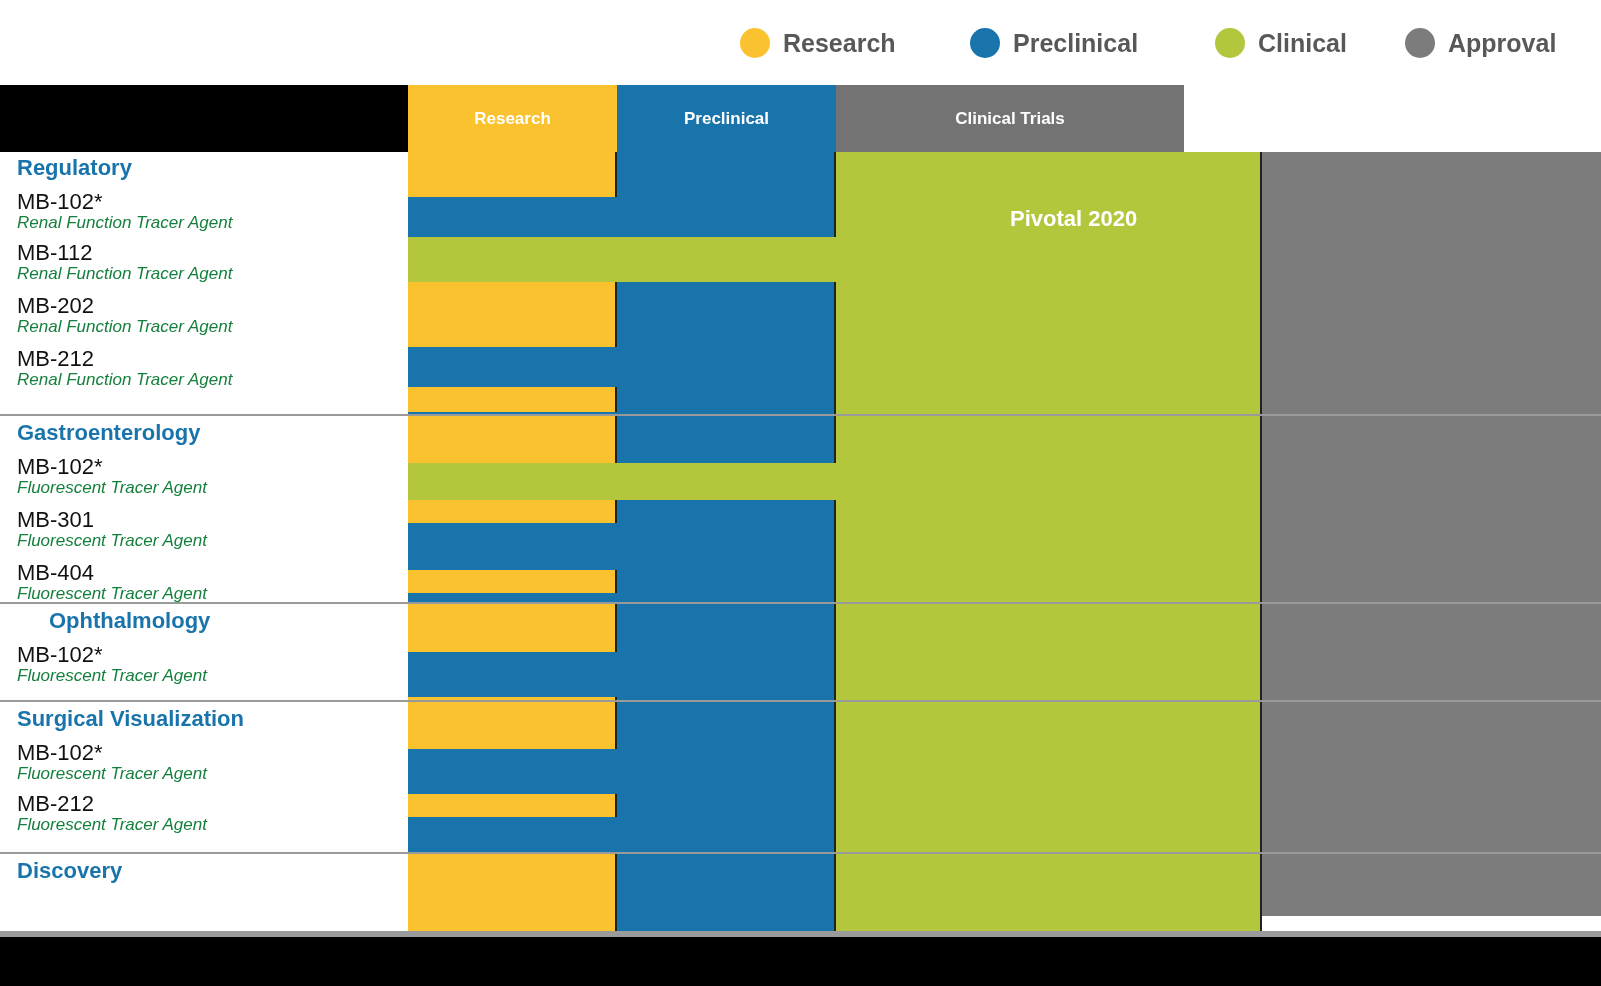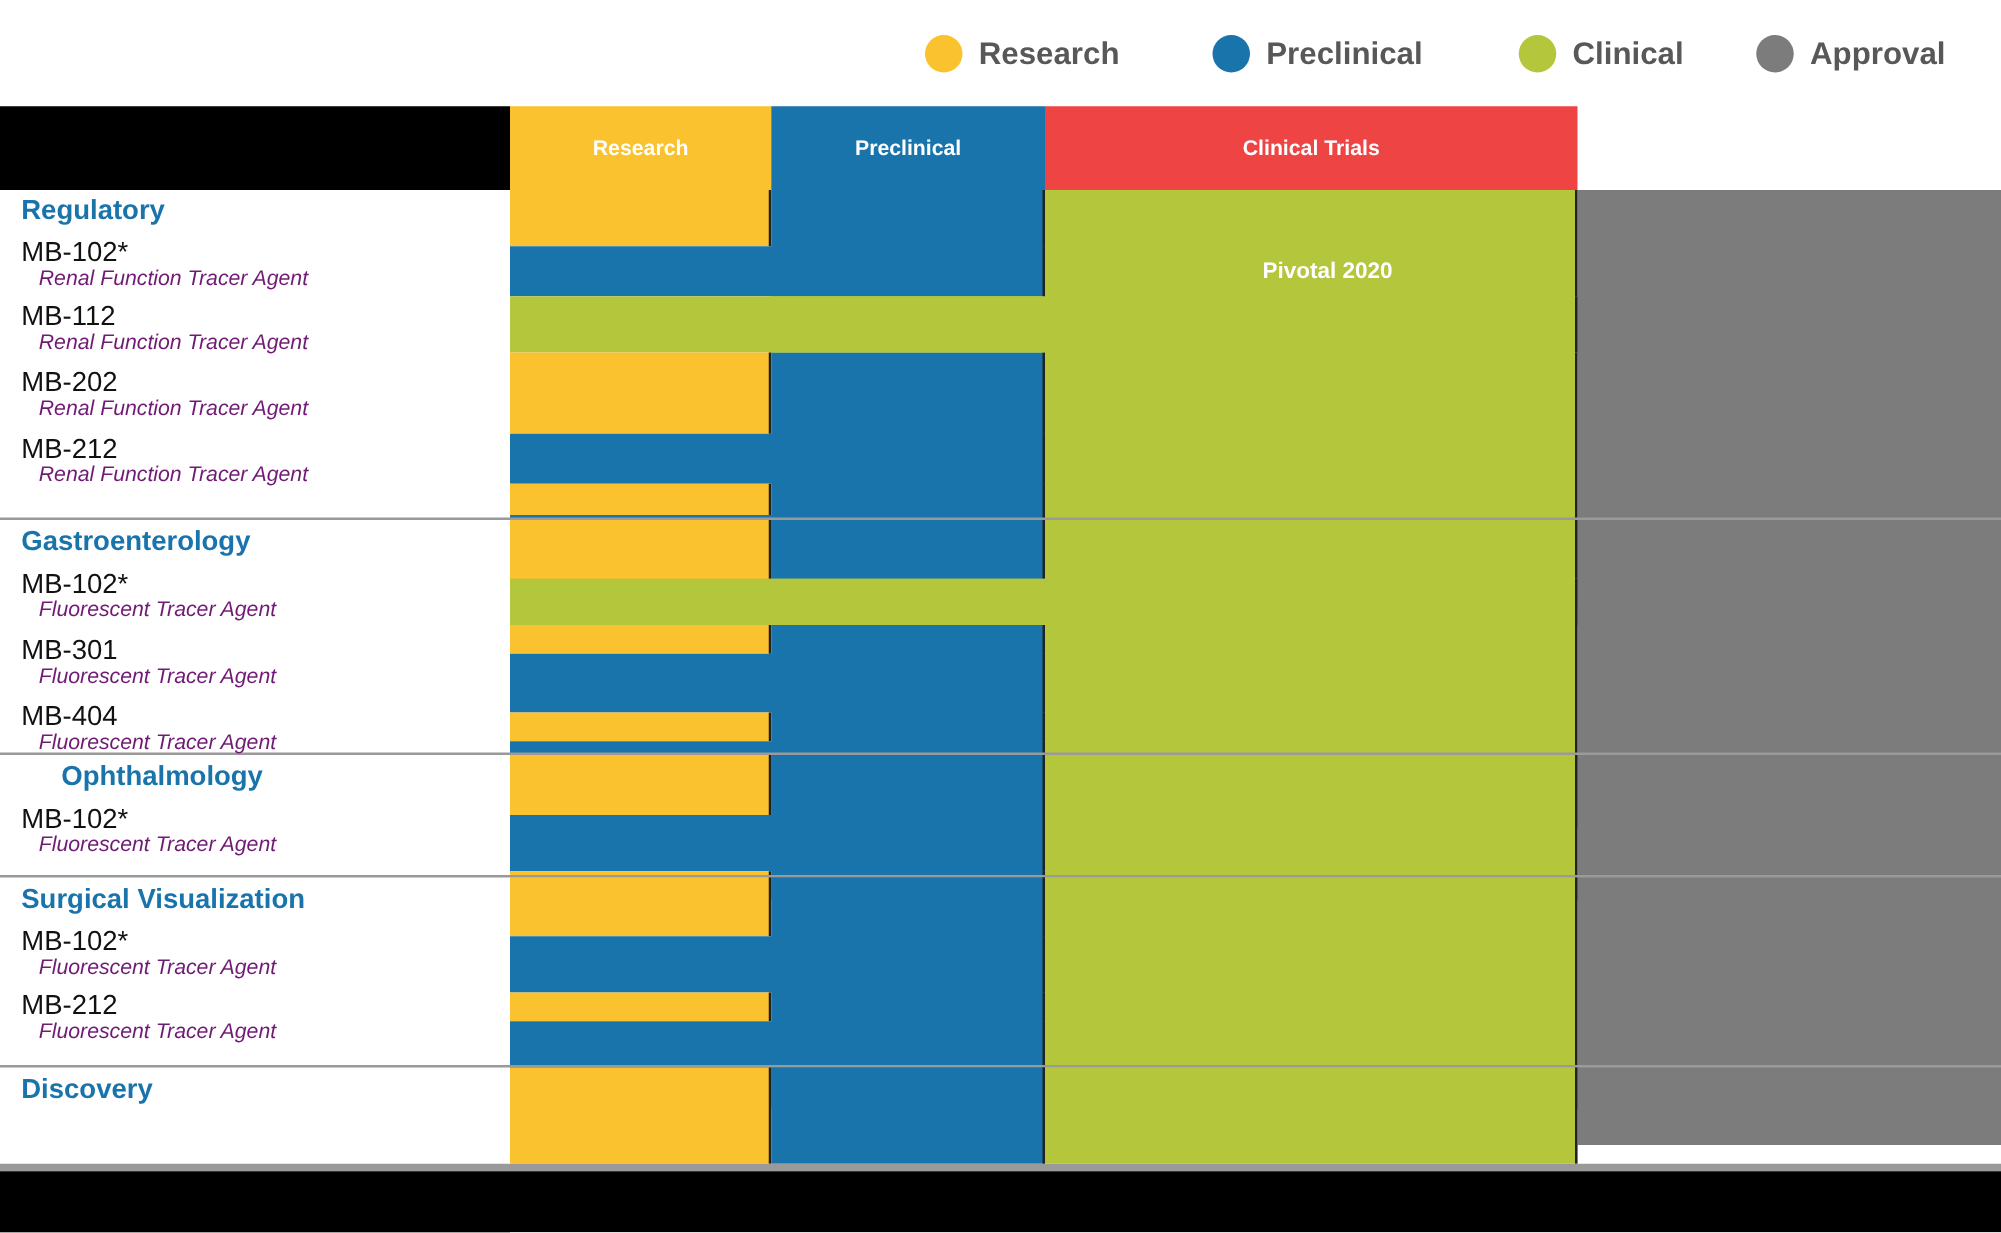--- a/index.html
+++ b/index.html
@@ -89,7 +89,7 @@
   #hdr-blank      { left: 0px;    width: 408px;  background: #000000; }
   #hdr-research   { left: 408px;  width: 209px;  background: #F9C22E; }
   #hdr-preclinical{ left: 617px;  width: 219px;  background: #1A74AC; }
-  #hdr-clinical   { left: 836px;  width: 426px;  background: #ef4444; }
+  #hdr-clinical   { left: 836px;  width: 348px;  background: #737373; }
   #hdr-approval   { left: 1262px; width: 339px;  background: #7C7C7C; }
 
   

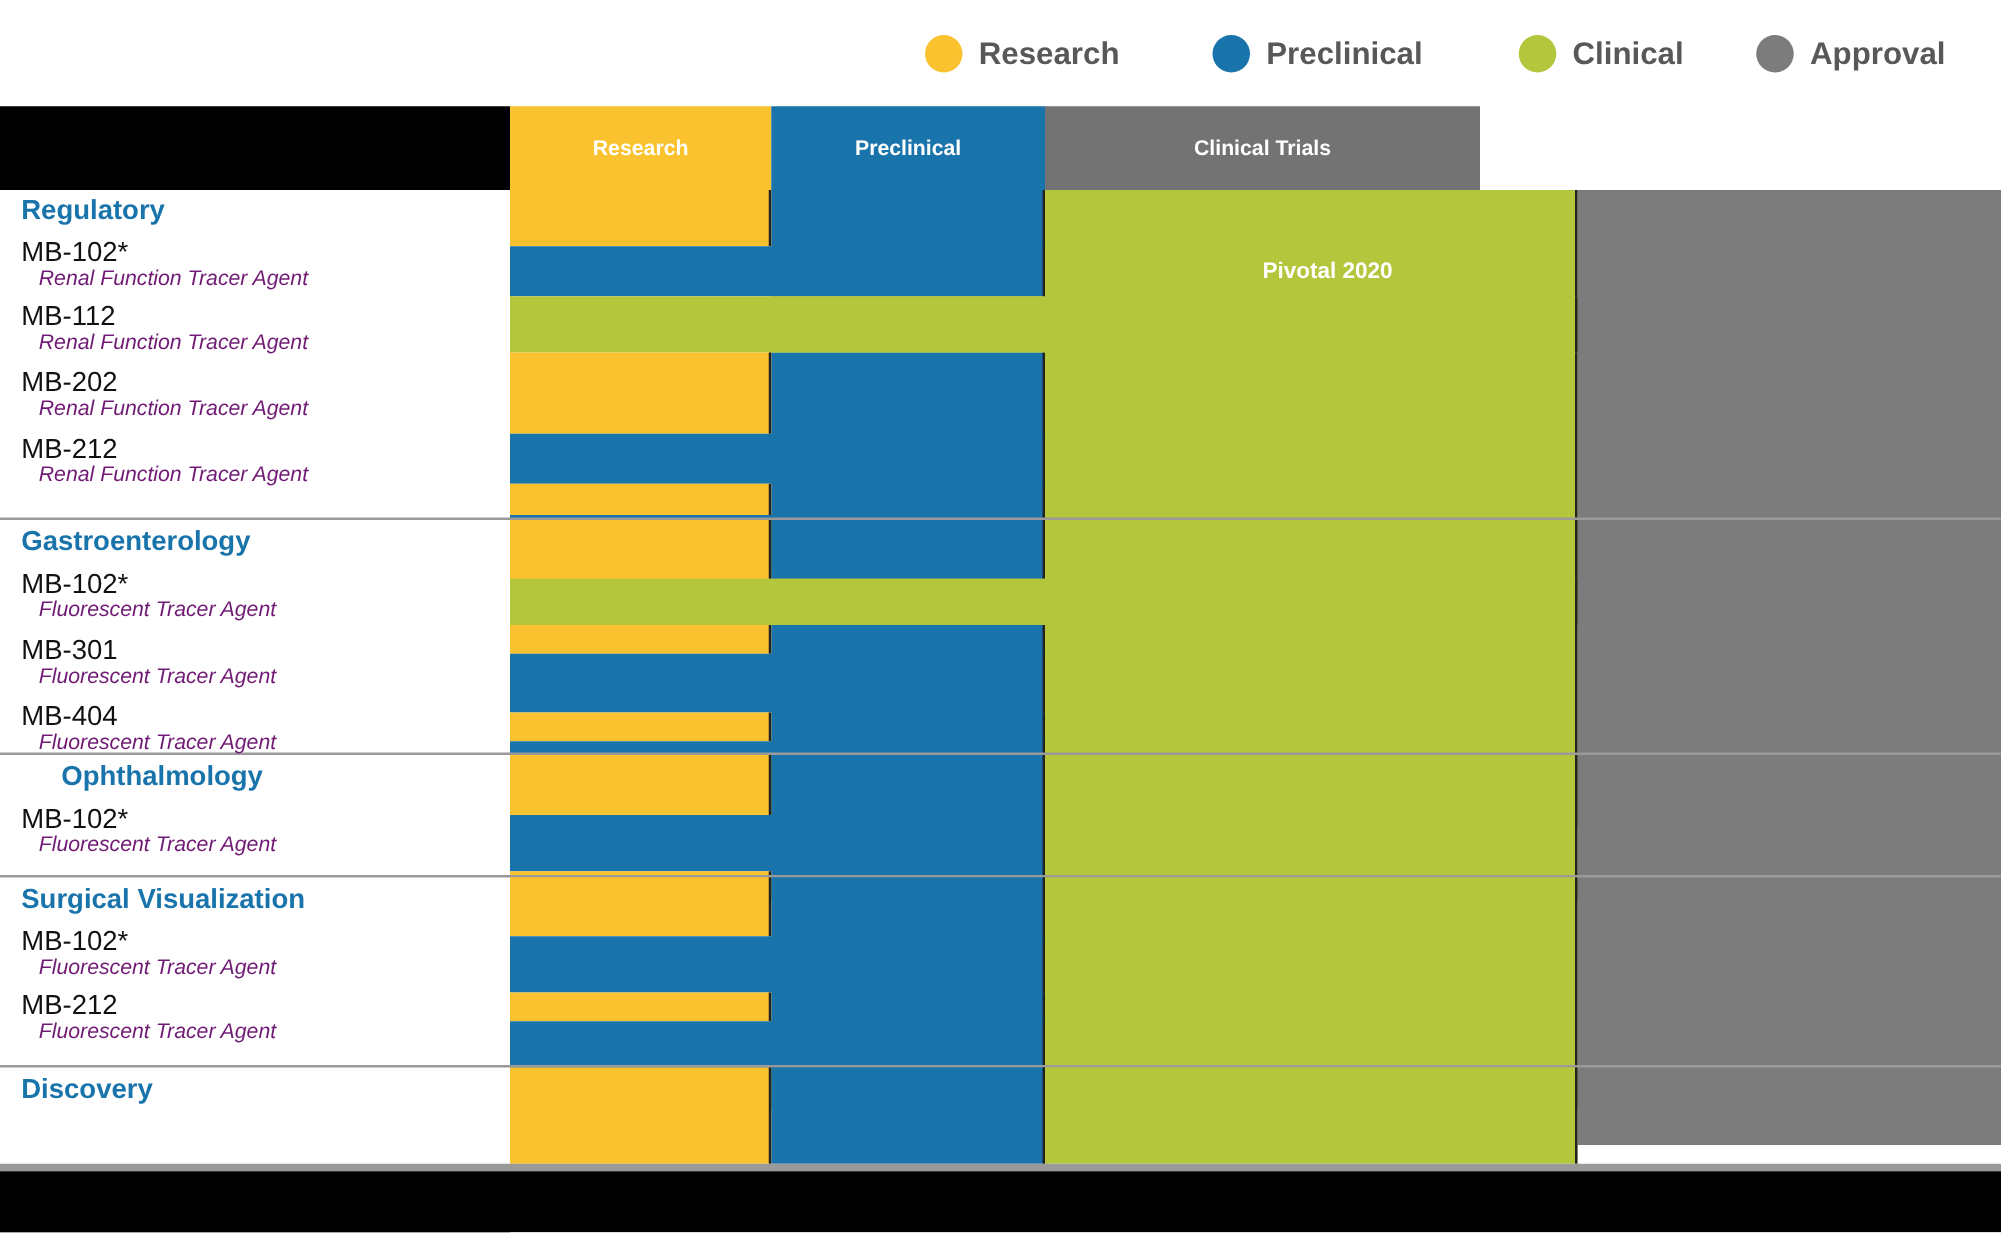--- a/index.html
+++ b/index.html
@@ -161,10 +161,10 @@
   }
   .prog-sub {
     position: absolute;
-    left: 31px;
+    left: 17px;
     font-size: 17px;
     font-style: italic;
-    color: #701a75;
+    color: #15803d;
     white-space: nowrap;
     z-index: 6;
   }

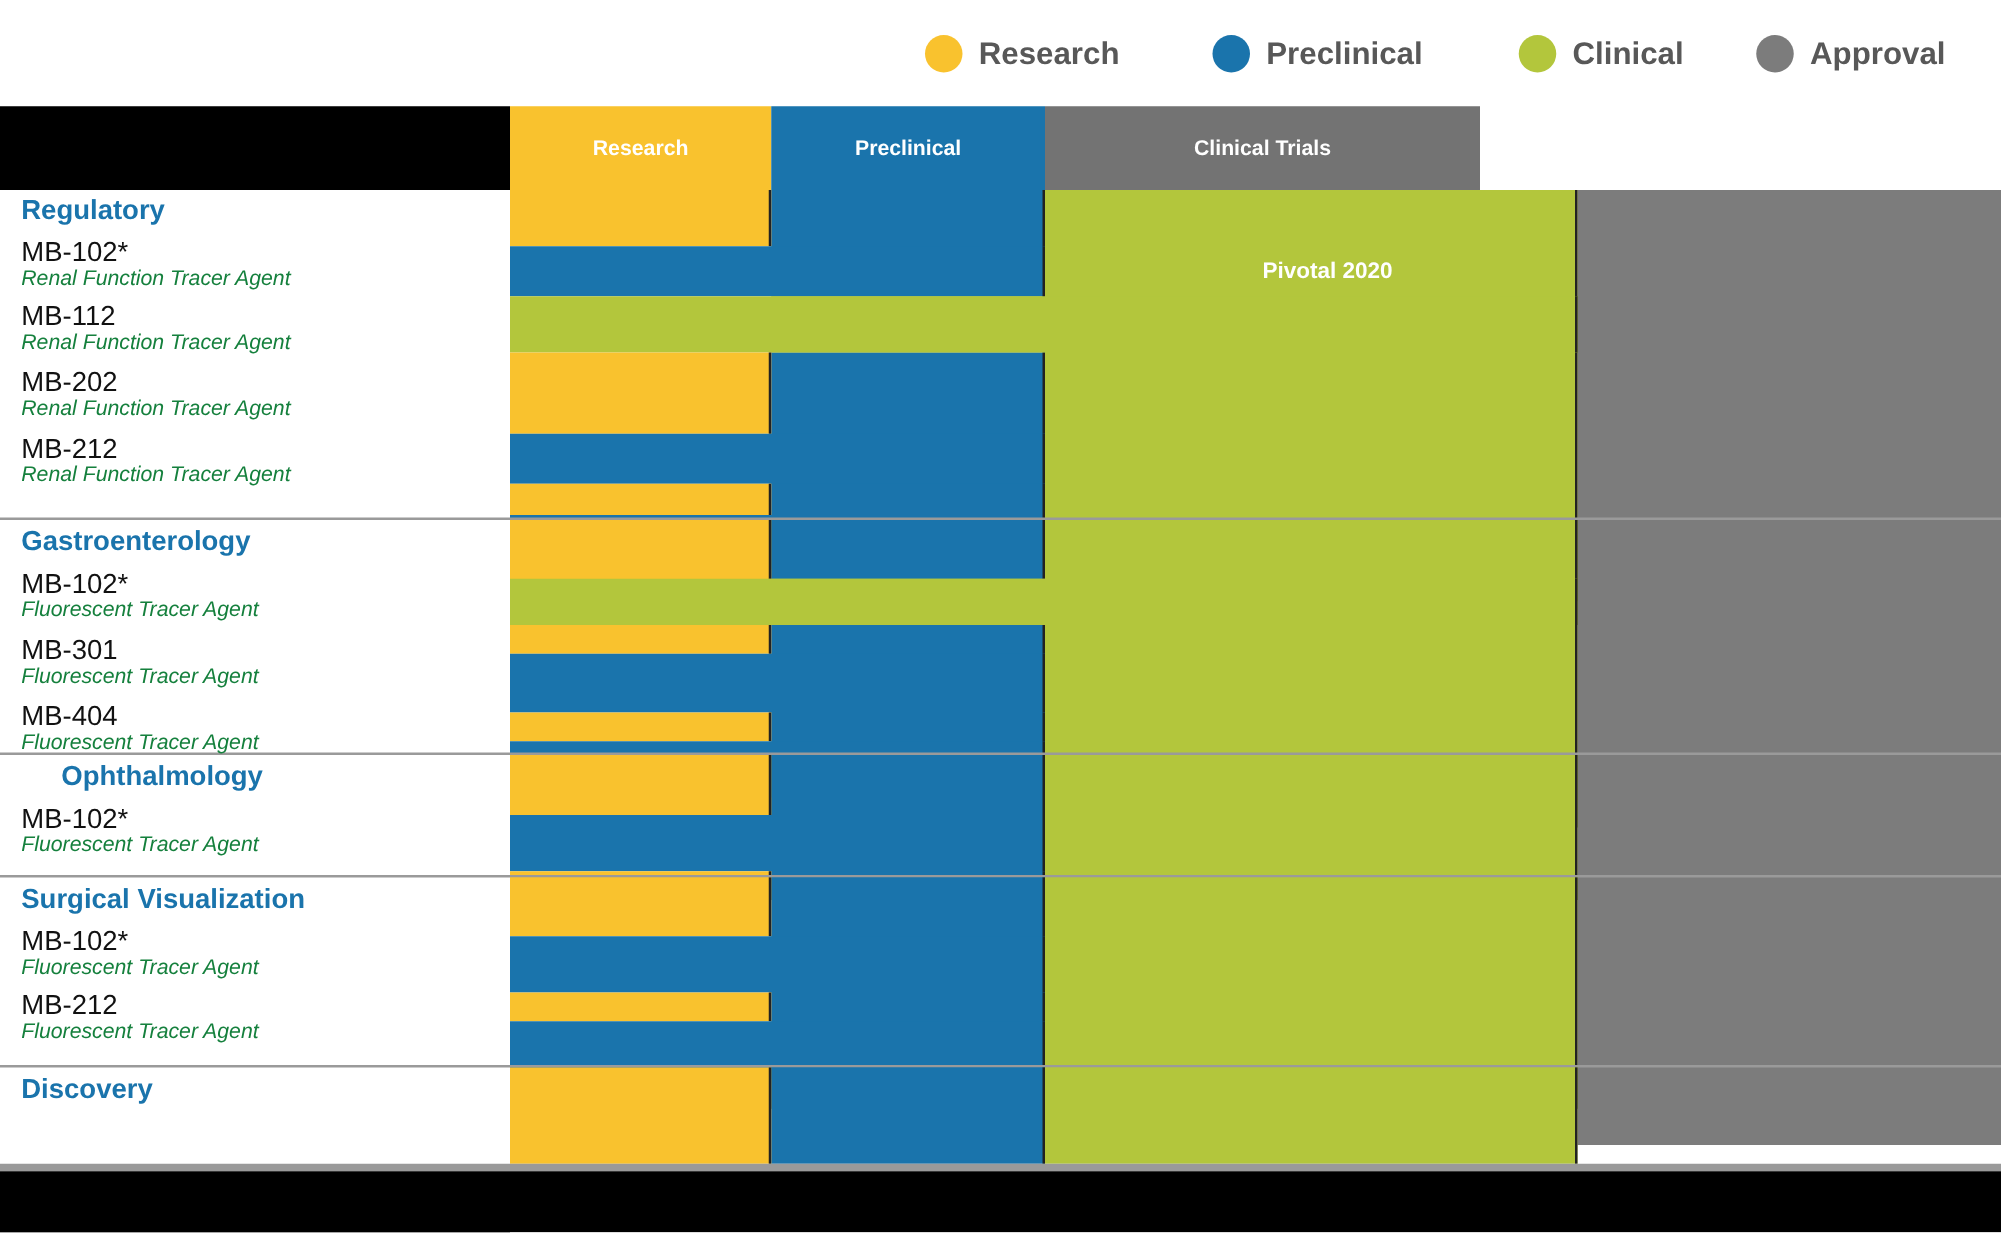--- a/index.html
+++ b/index.html
@@ -182,7 +182,7 @@
   .bar-label {
     position: absolute;
     color: #ffffff;
-    font-size: 18px;
+    font-size: 22px;
     font-weight: bold;
     white-space: nowrap;
     z-index: 7;

